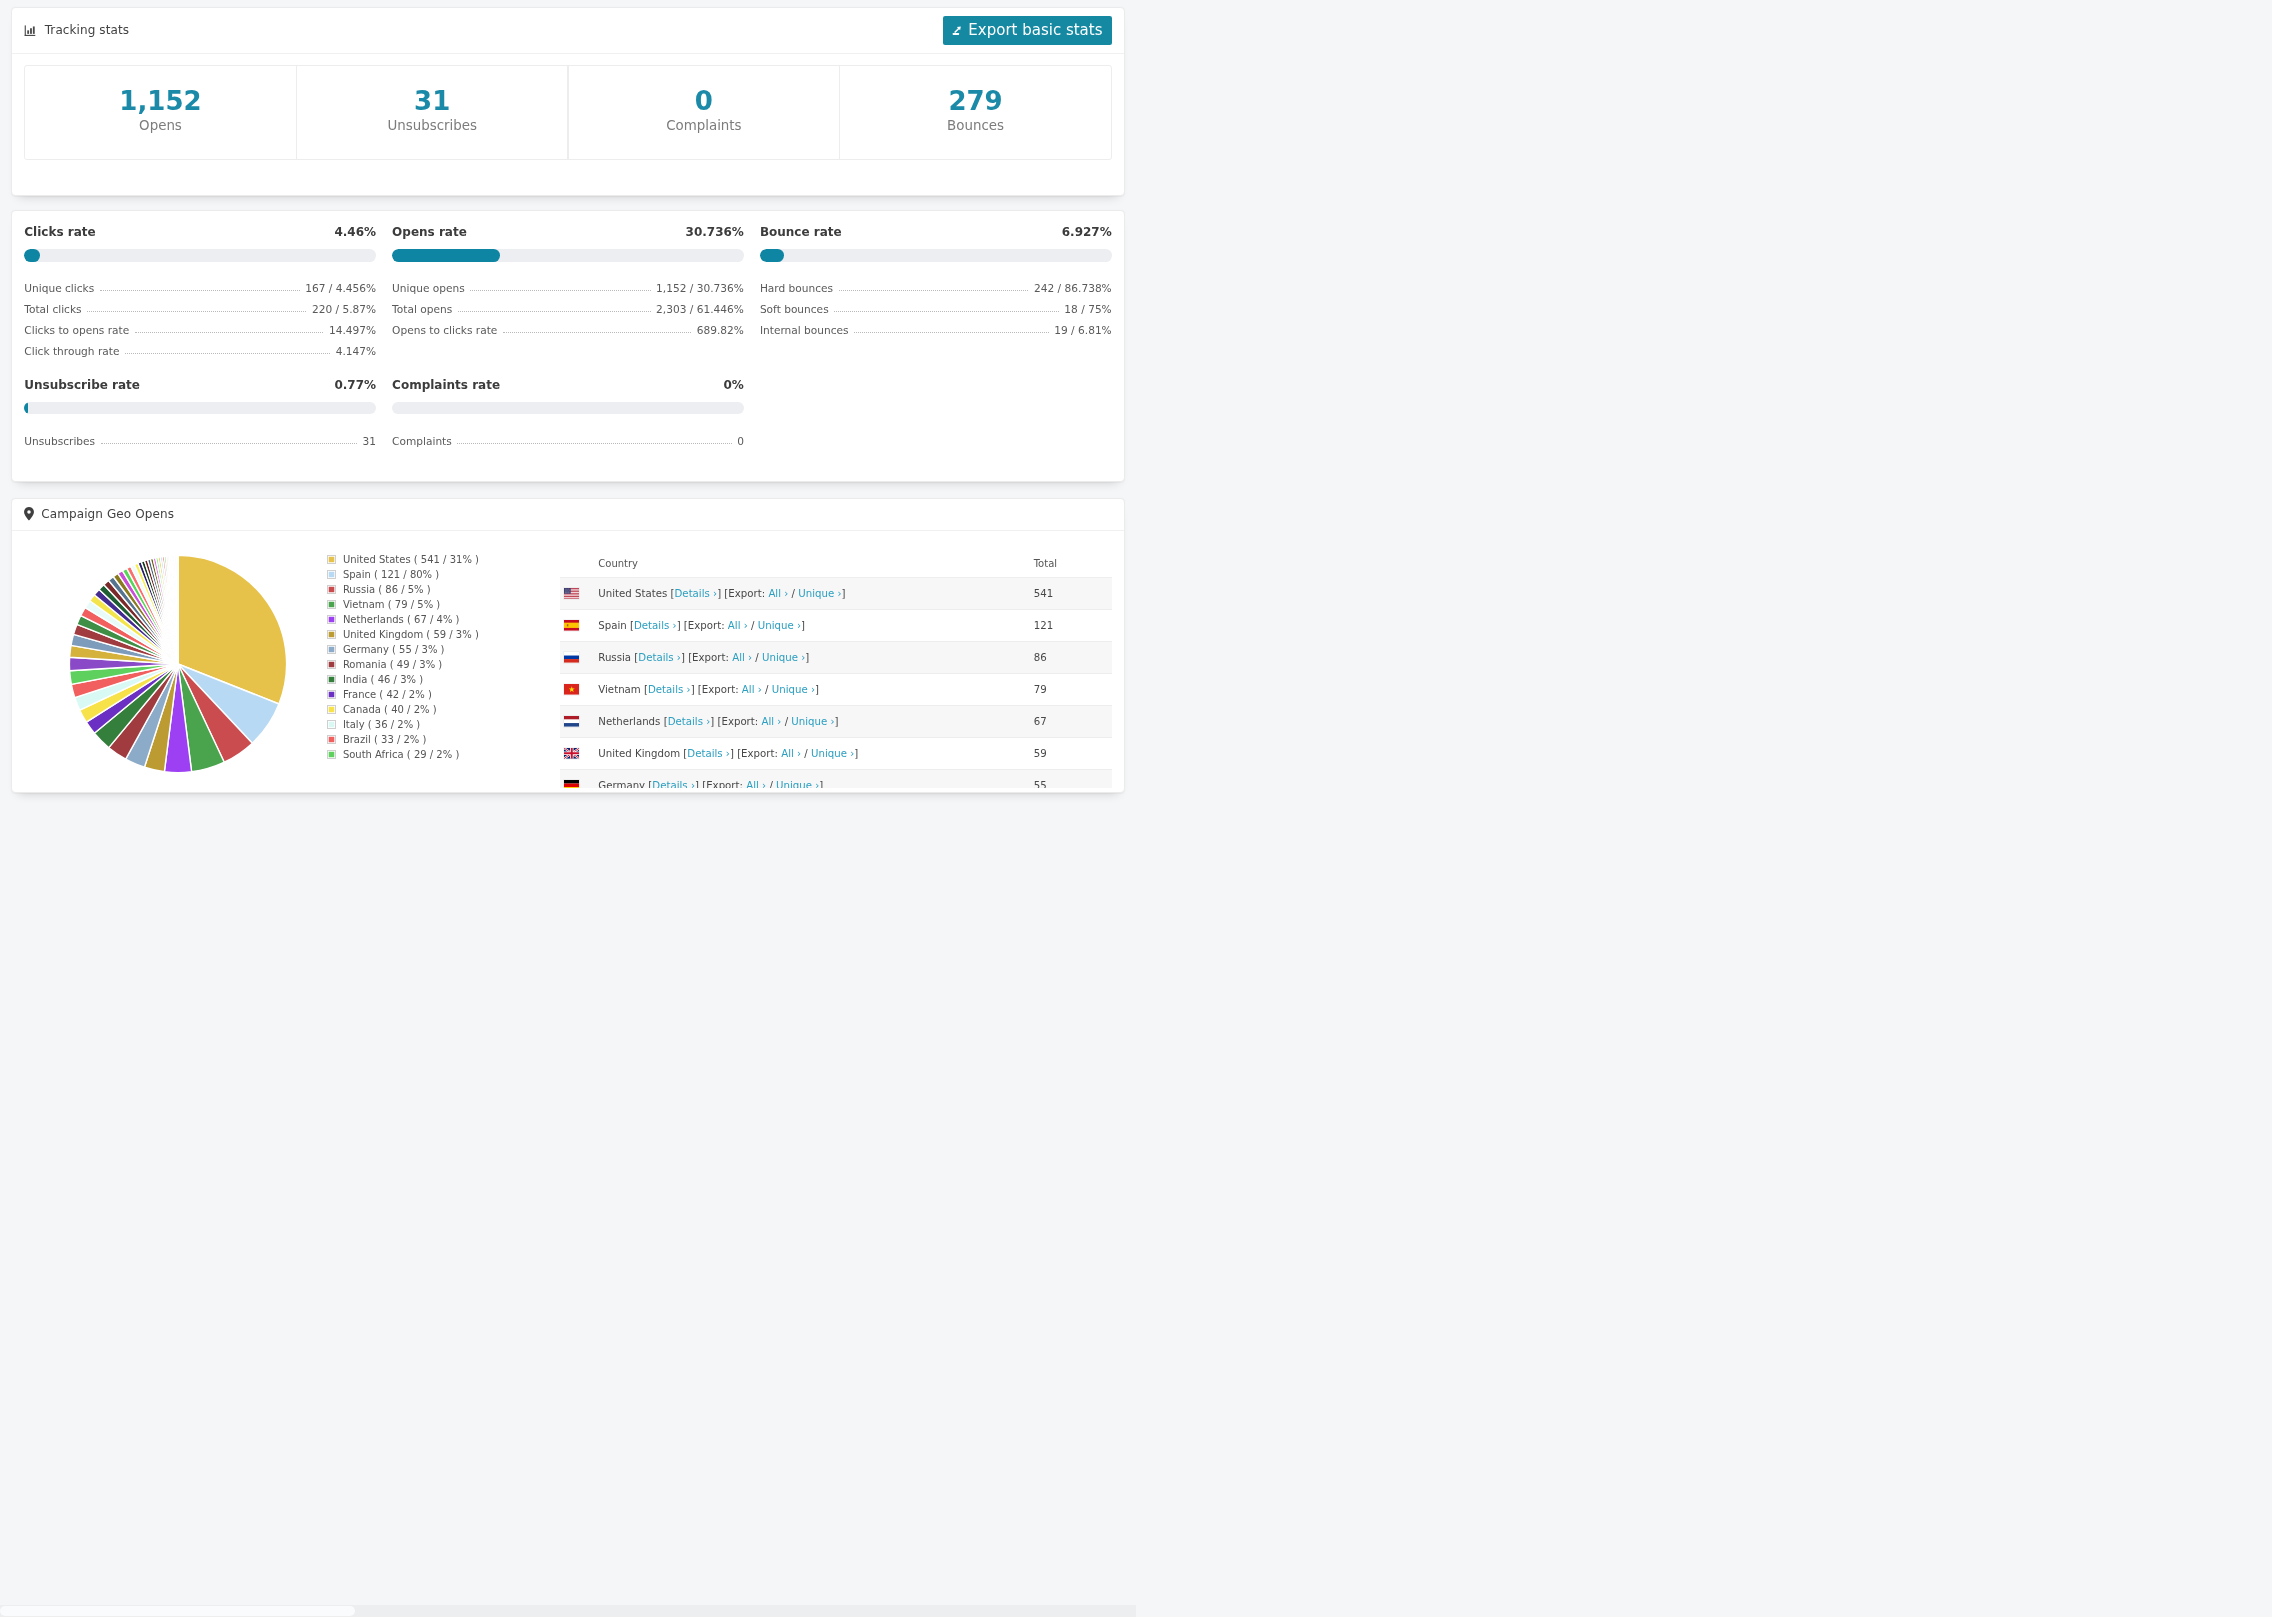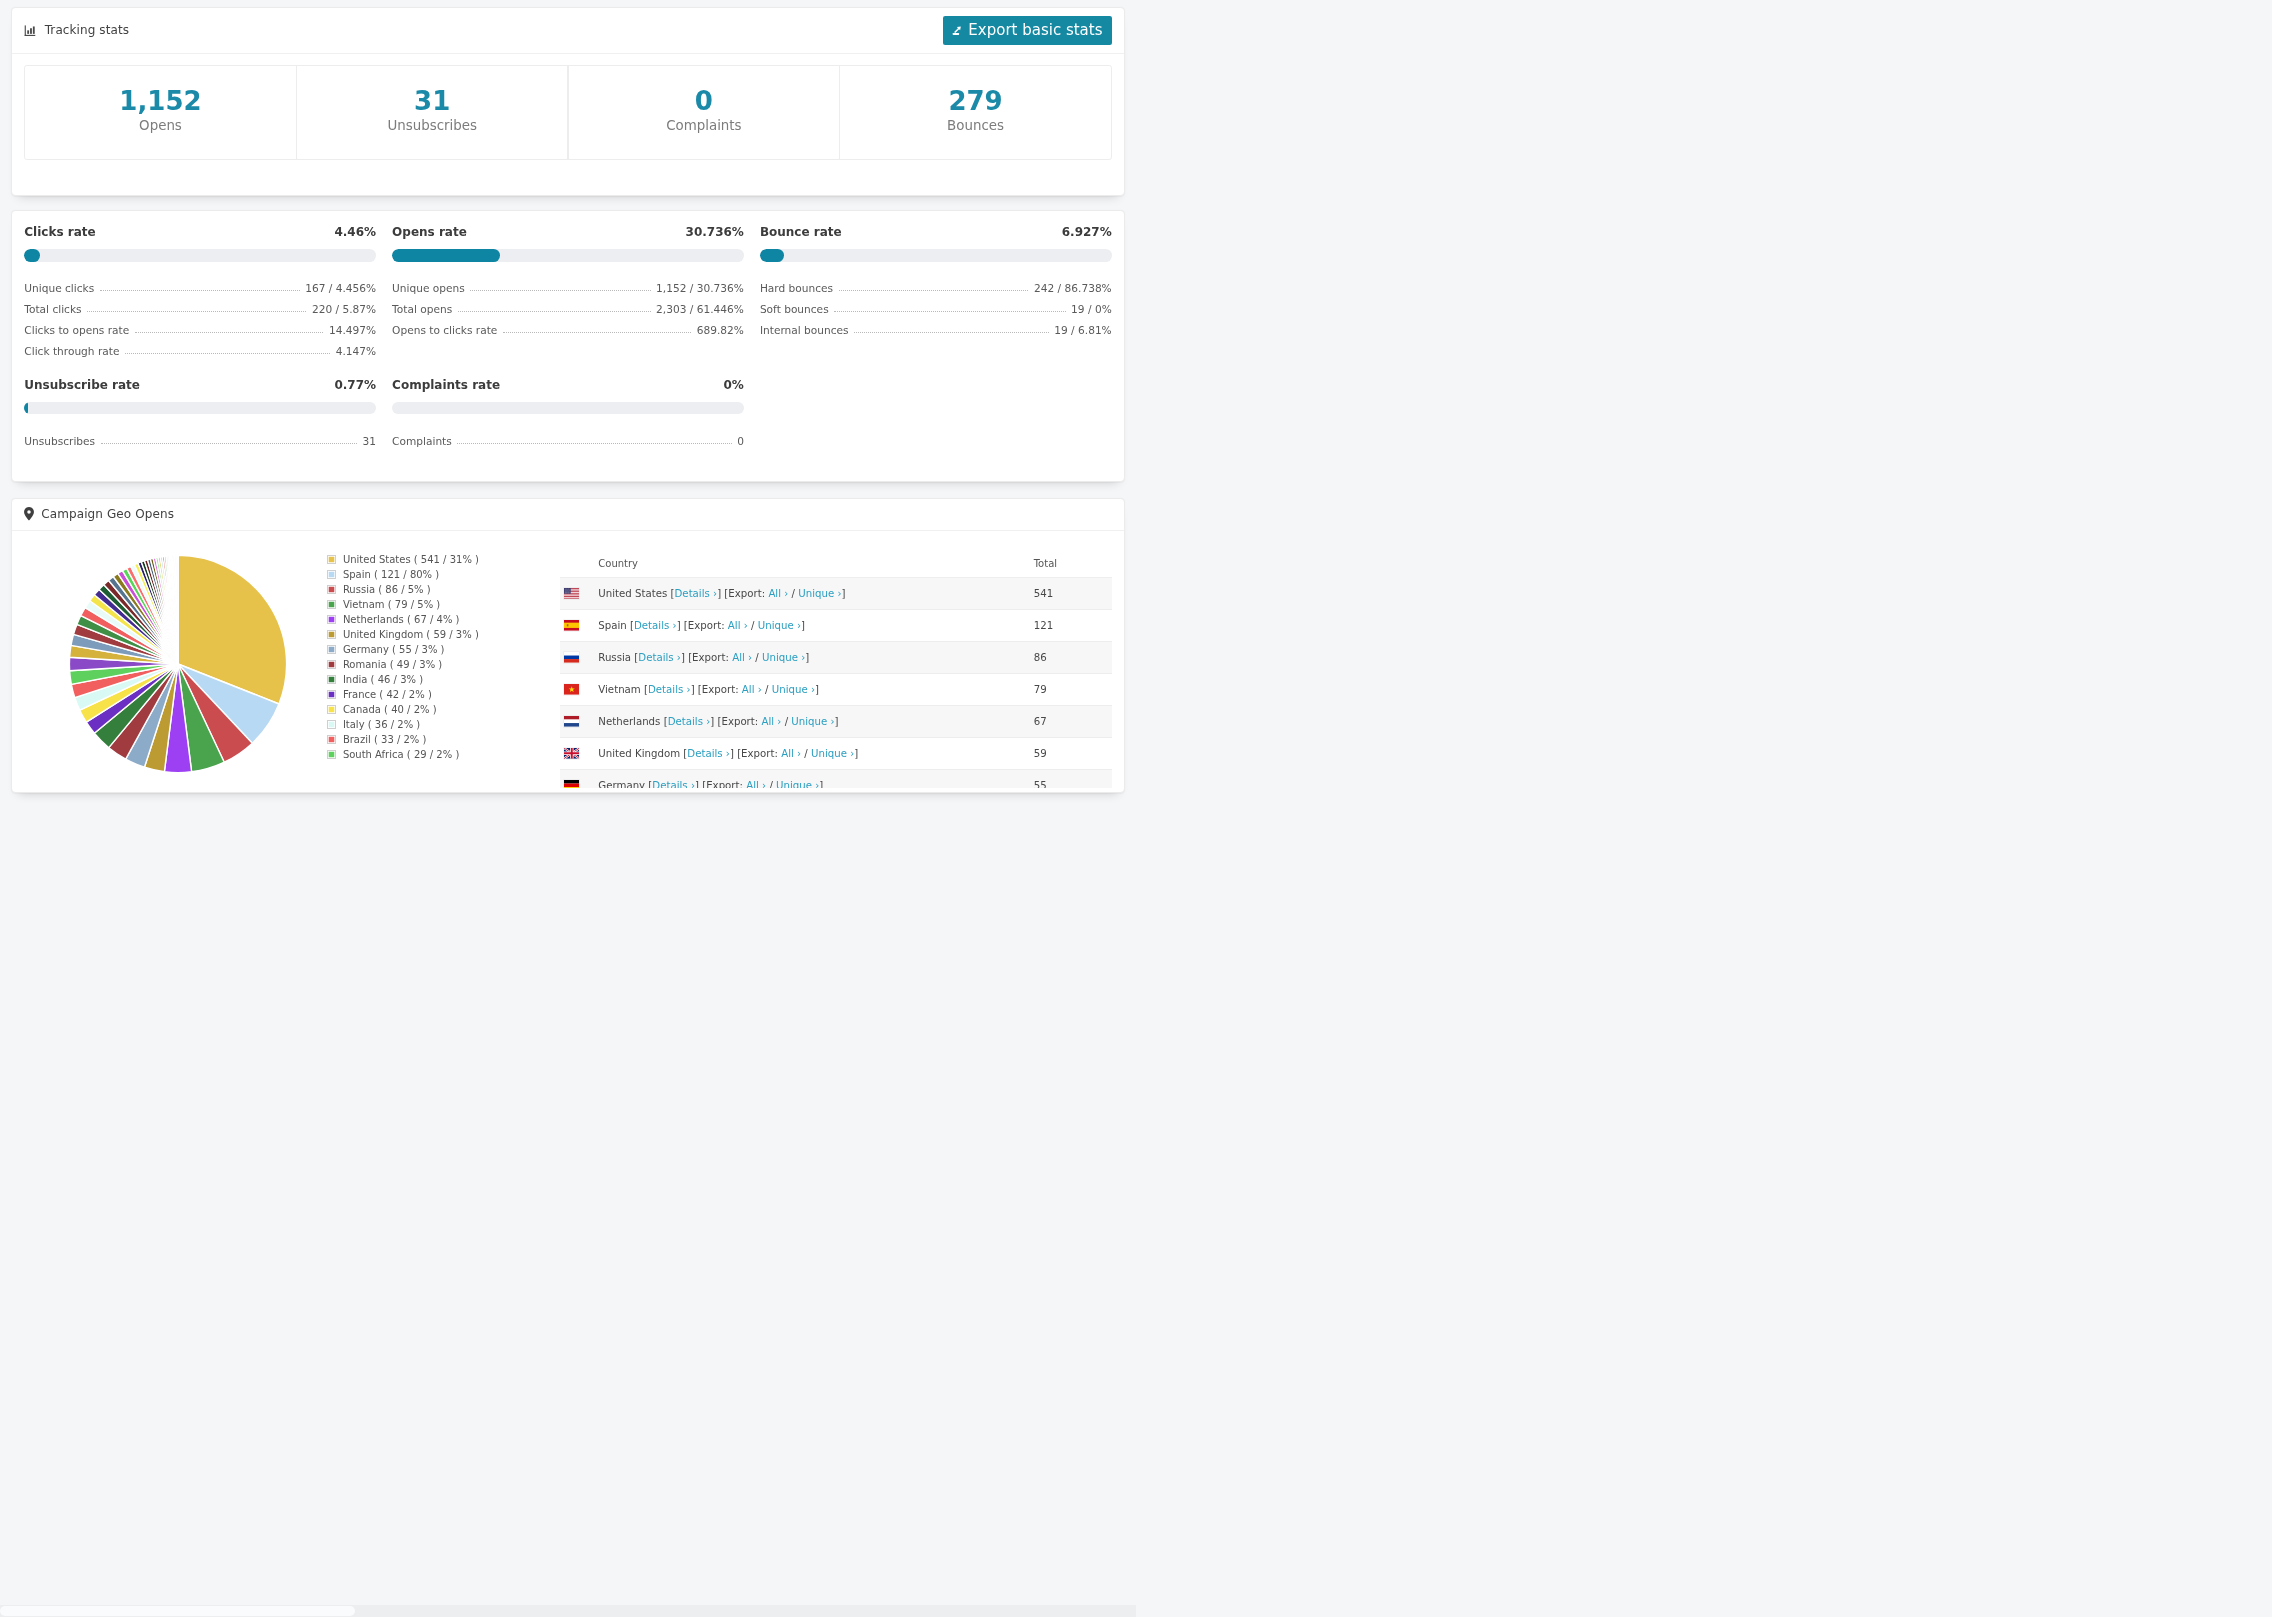--- a/index.html
+++ b/index.html
@@ -209,7 +209,7 @@
           <div class="rate-row">
             <span class="lbl">Soft bounces</span>
             <span class="leader"></span>
-            <span class="val">19 / 0%</span>
+            <span class="val">18 / 75%</span>
           </div>
           <div class="rate-row">
             <span class="lbl">Internal bounces</span>

